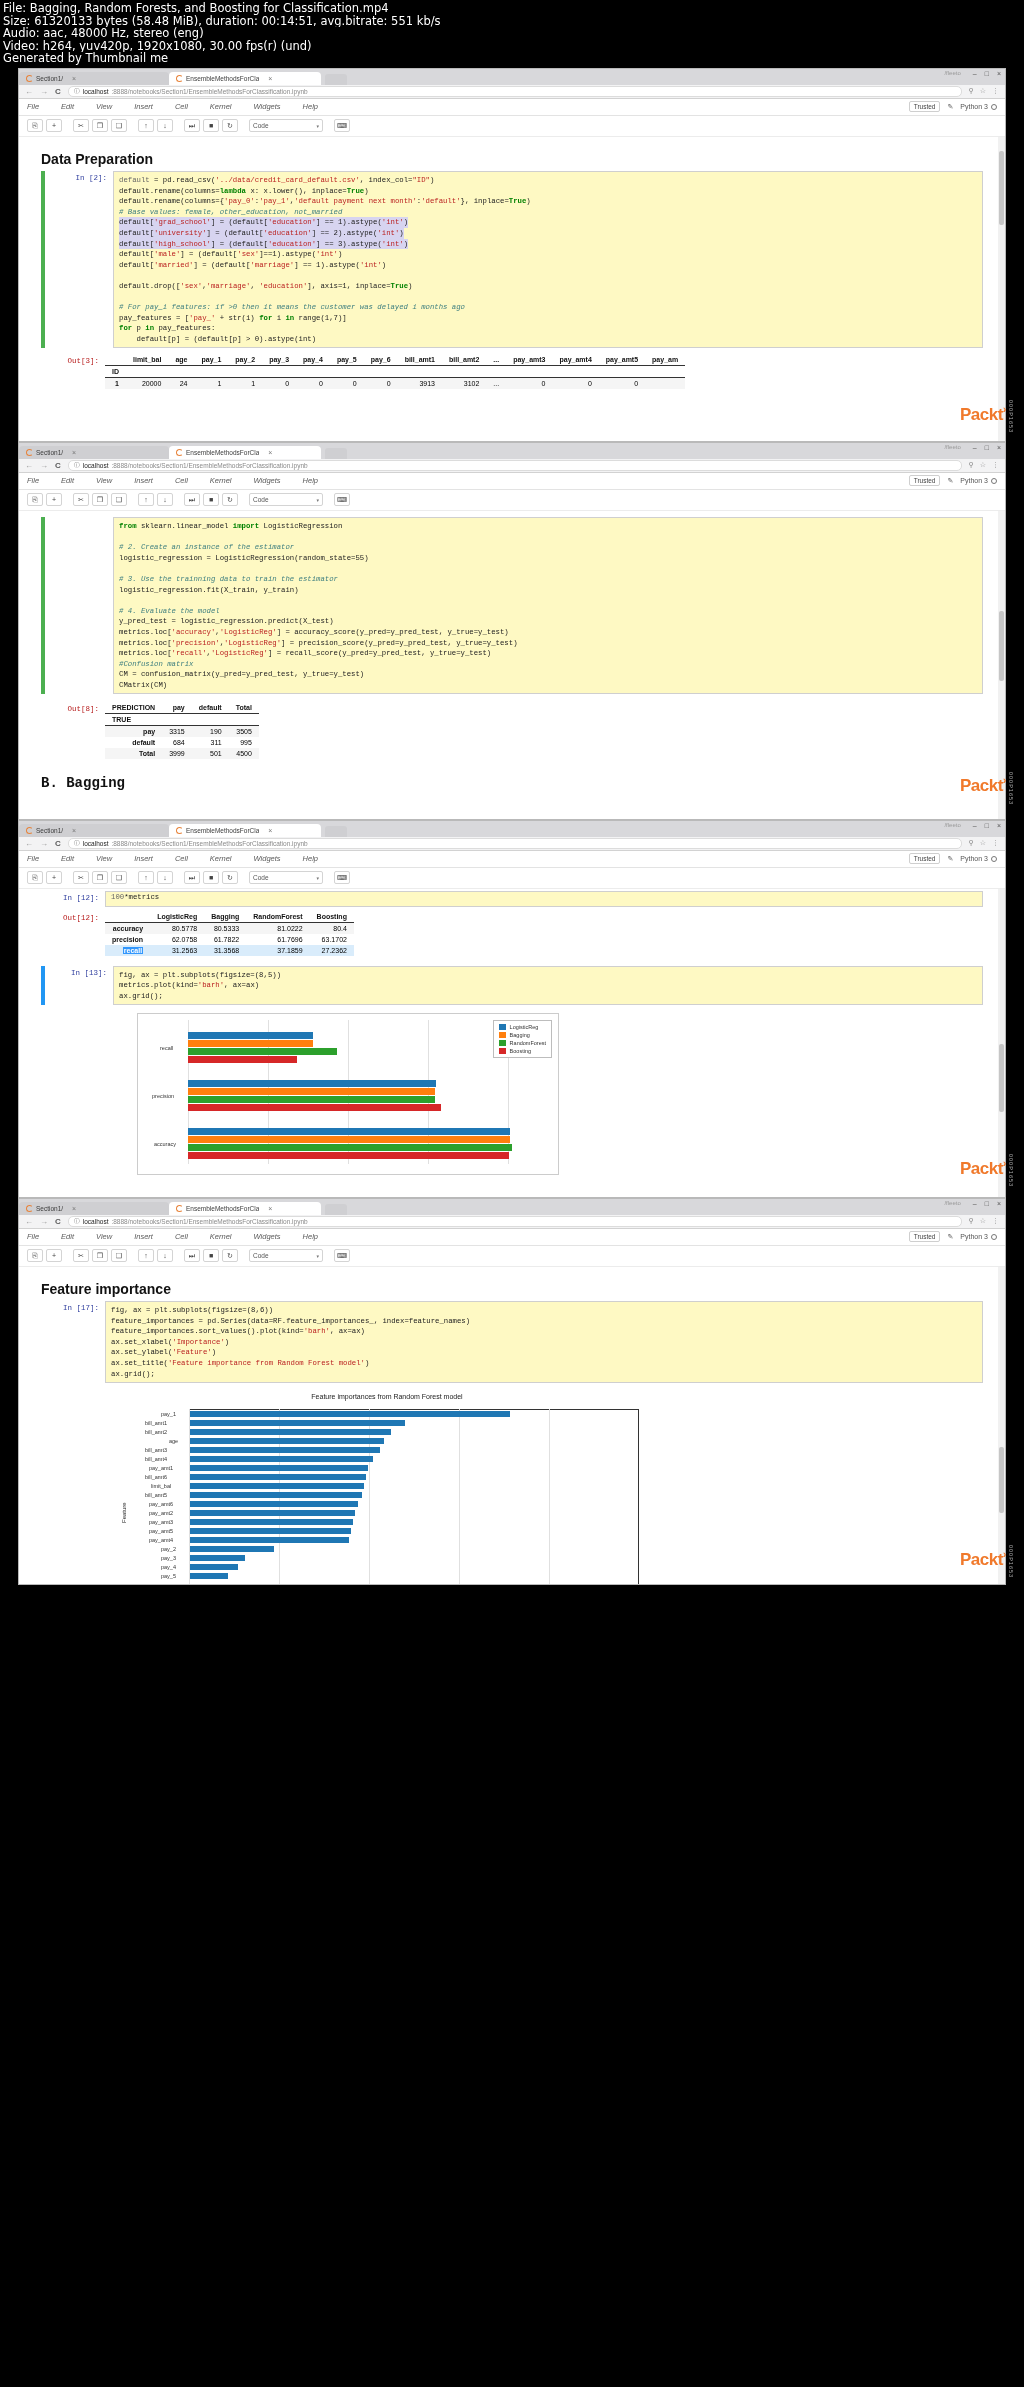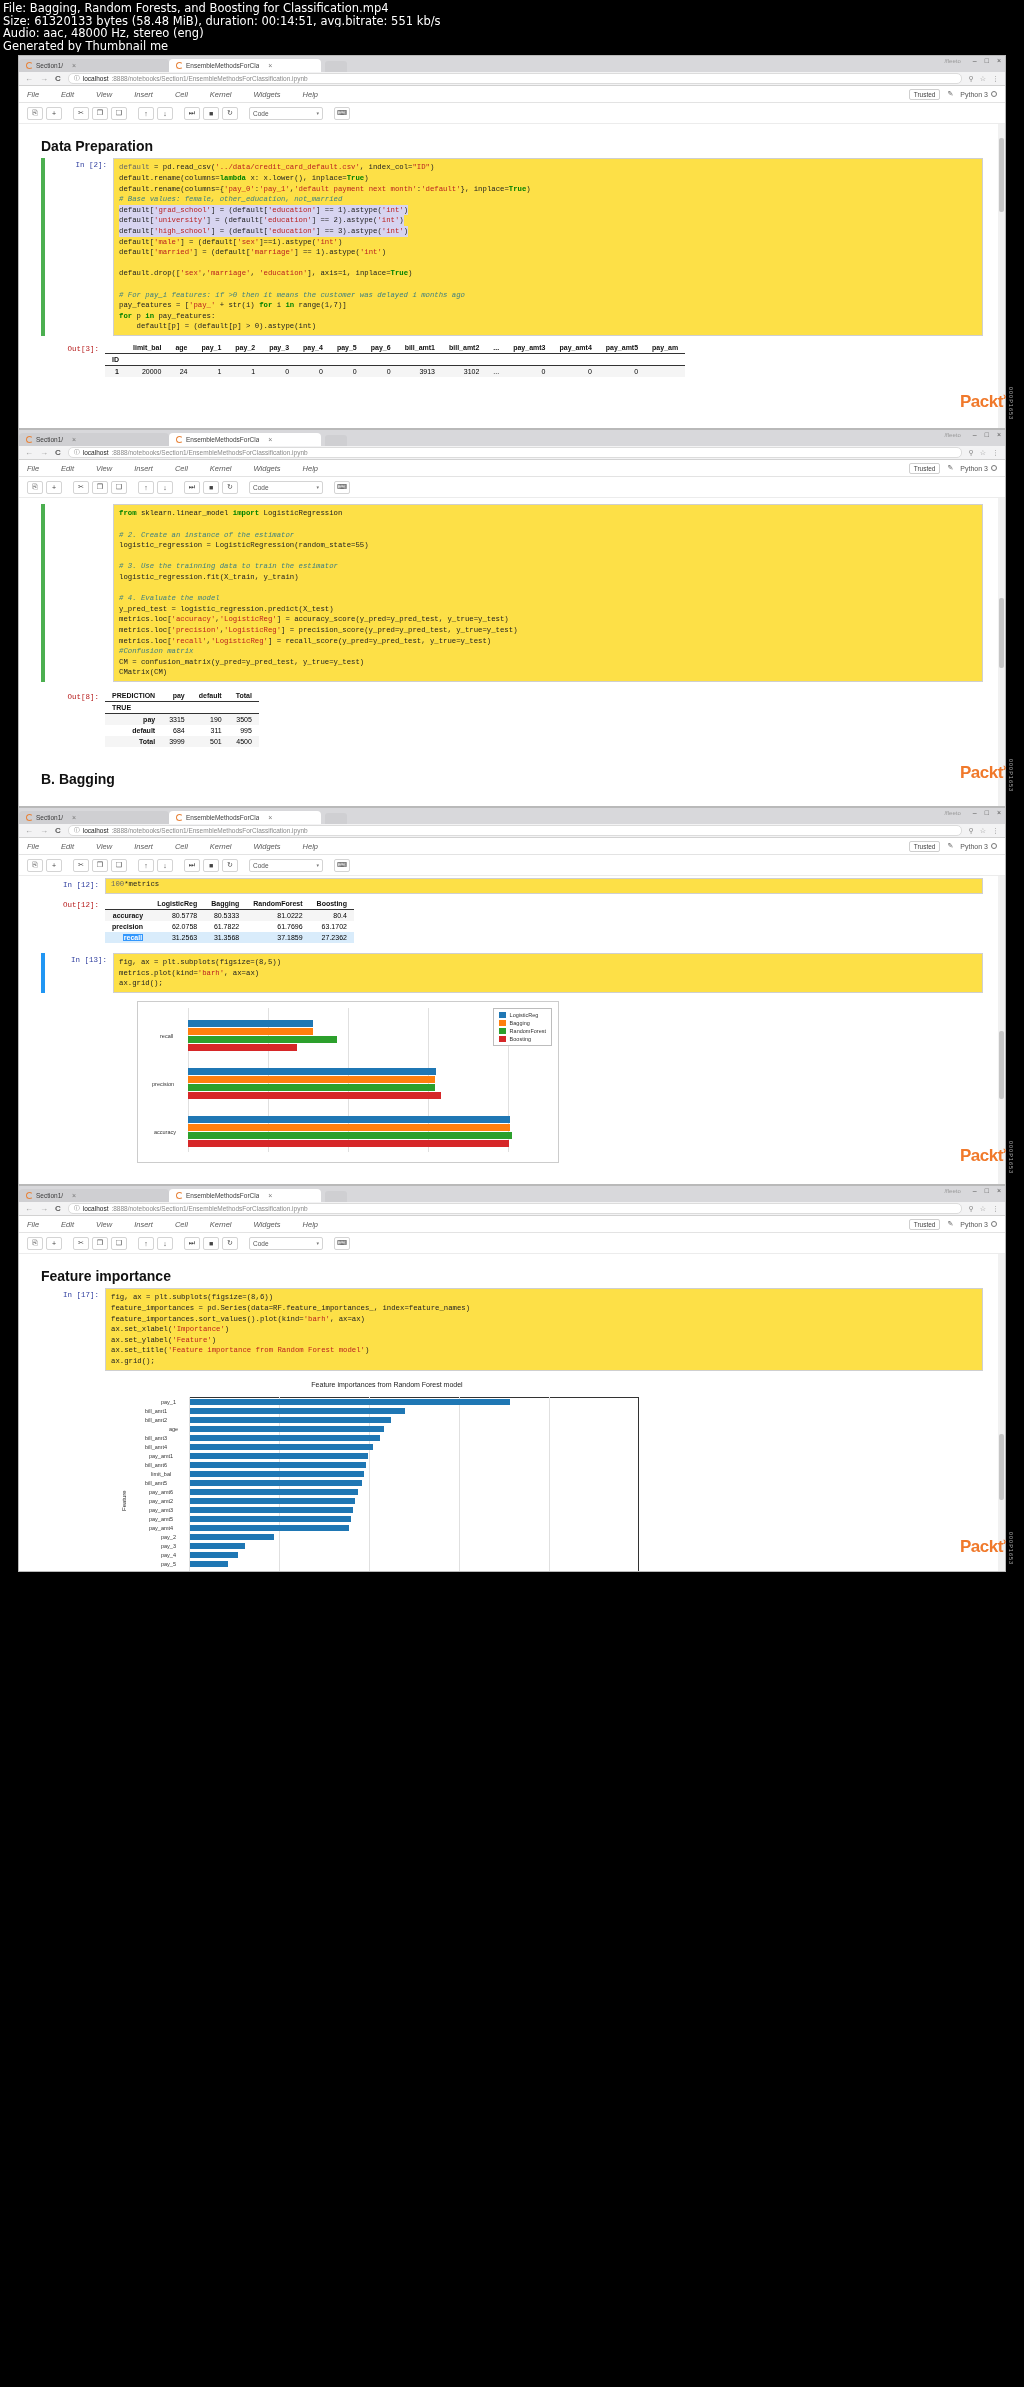--- a/index.html
+++ b/index.html
@@ -125,6 +125,7 @@
     <div>File: Bagging, Random Forests, and Boosting for Classification.mp4</div>
     <div>Size: 61320133 bytes (58.48 MiB), duration: 00:14:51, avg.bitrate: 551 kb/s</div>
     <div>Audio: aac, 48000 Hz, stereo (eng)</div>
+    <div>Video: h264, yuv420p, 1920x1080, 30.00 fps(r) (und)</div>
     <div>Generated by Thumbnail me</div>
   </div>
 

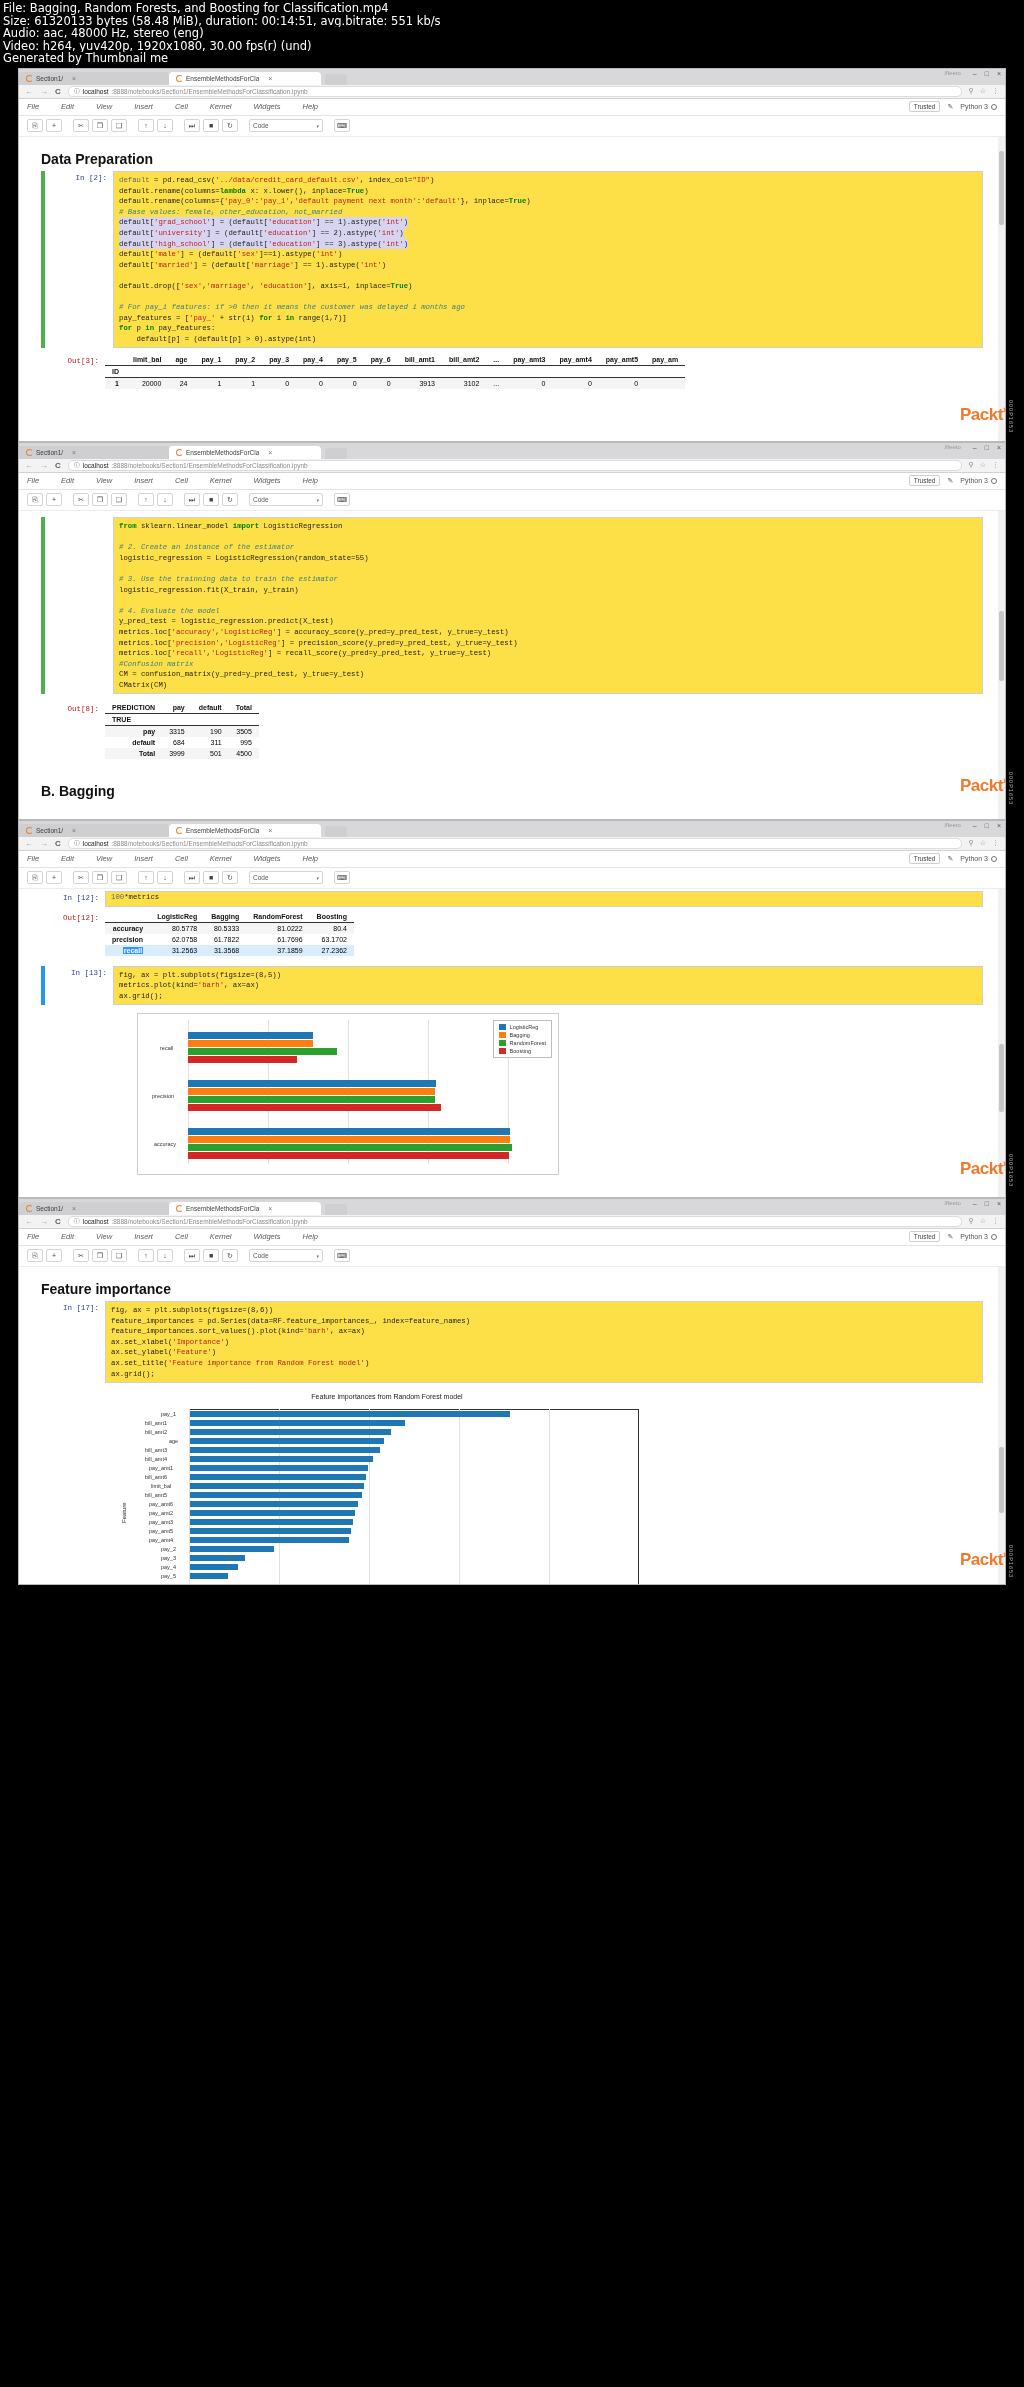--- a/index.html
+++ b/index.html
@@ -74,7 +74,7 @@
   .prompt{width:58px;flex:none;text-align:right;padding-right:6px;font-family:"Liberation Mono",monospace;
           font-size:7.5px;color:#303f9f;padding-top:3px;}
   .prompt.out{color:#b71c1c;}
-  .codebox{flex:1;border:1px solid #cfcfcf;background:#fde047;padding:3px 5px;
+  .codebox{flex:1;border:1px solid #cfcfcf;background:#fef9c3;padding:3px 5px;
            font-family:"Liberation Mono",monospace;font-size:7.3px;line-height:10.6px;
            color:#222;white-space:pre;overflow:hidden;box-sizing:border-box;}
   .mdhead{font-size:14px;font-weight:bold;color:#111;margin:0 0 4px 0;

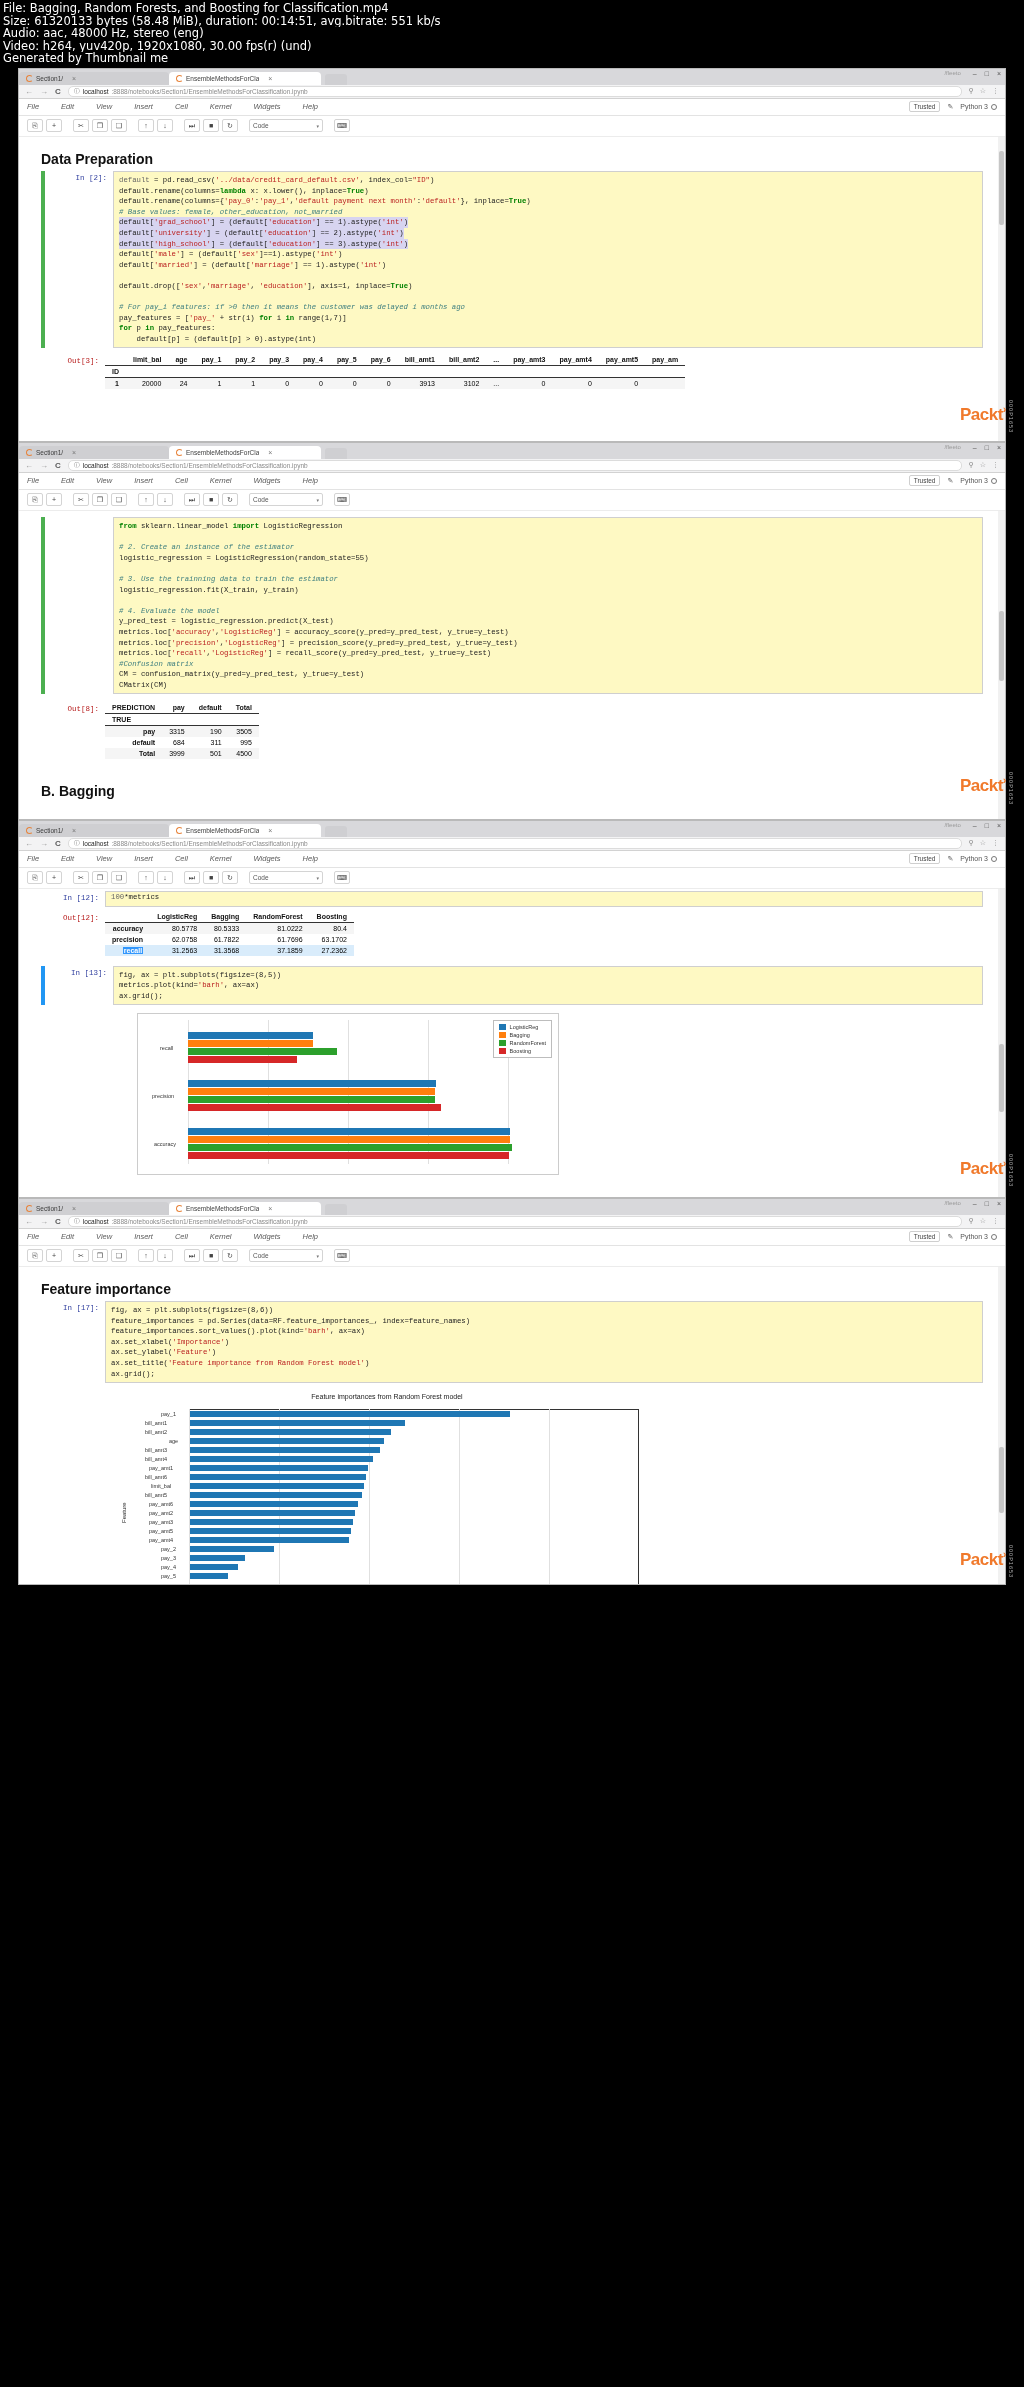--- a/index.html
+++ b/index.html
@@ -441,7 +441,7 @@
             </div>
           </div>
 
-          <div class="mdhead" style="margin-top:24px;">B. Bagging</div>
+          <div class="mdhead" style="margin-top:16px;font-family:Liberation Mono, monospace;">B. Bagging</div>
         </div>
         <div class="nbscroll">
           <div class="nbthumb" style="top:100px;height:70px;"></div>

